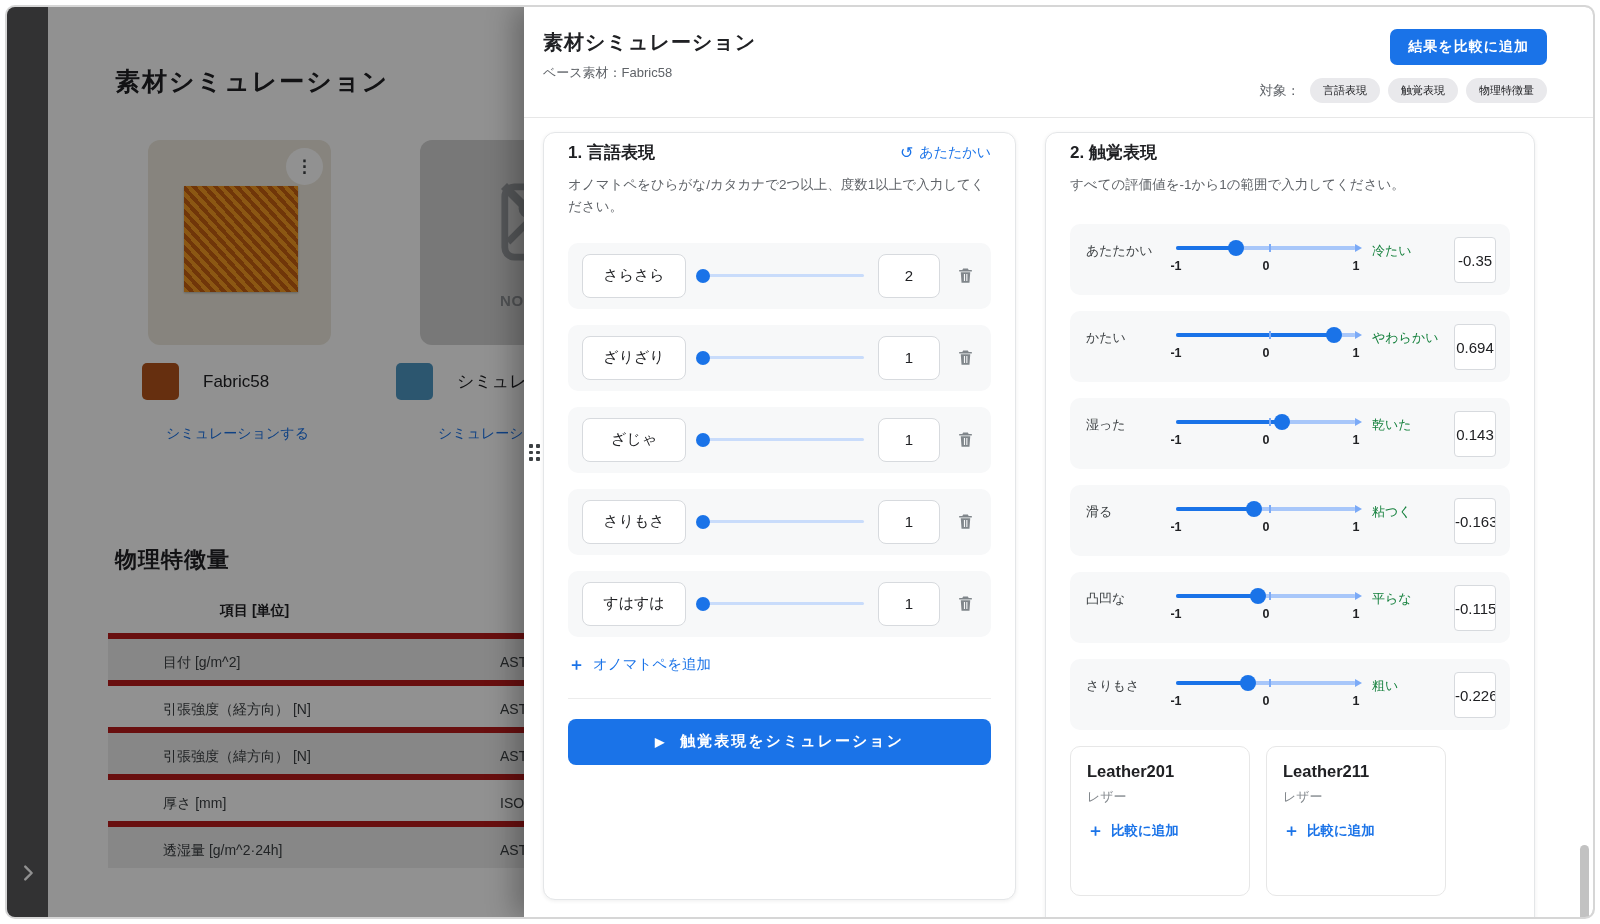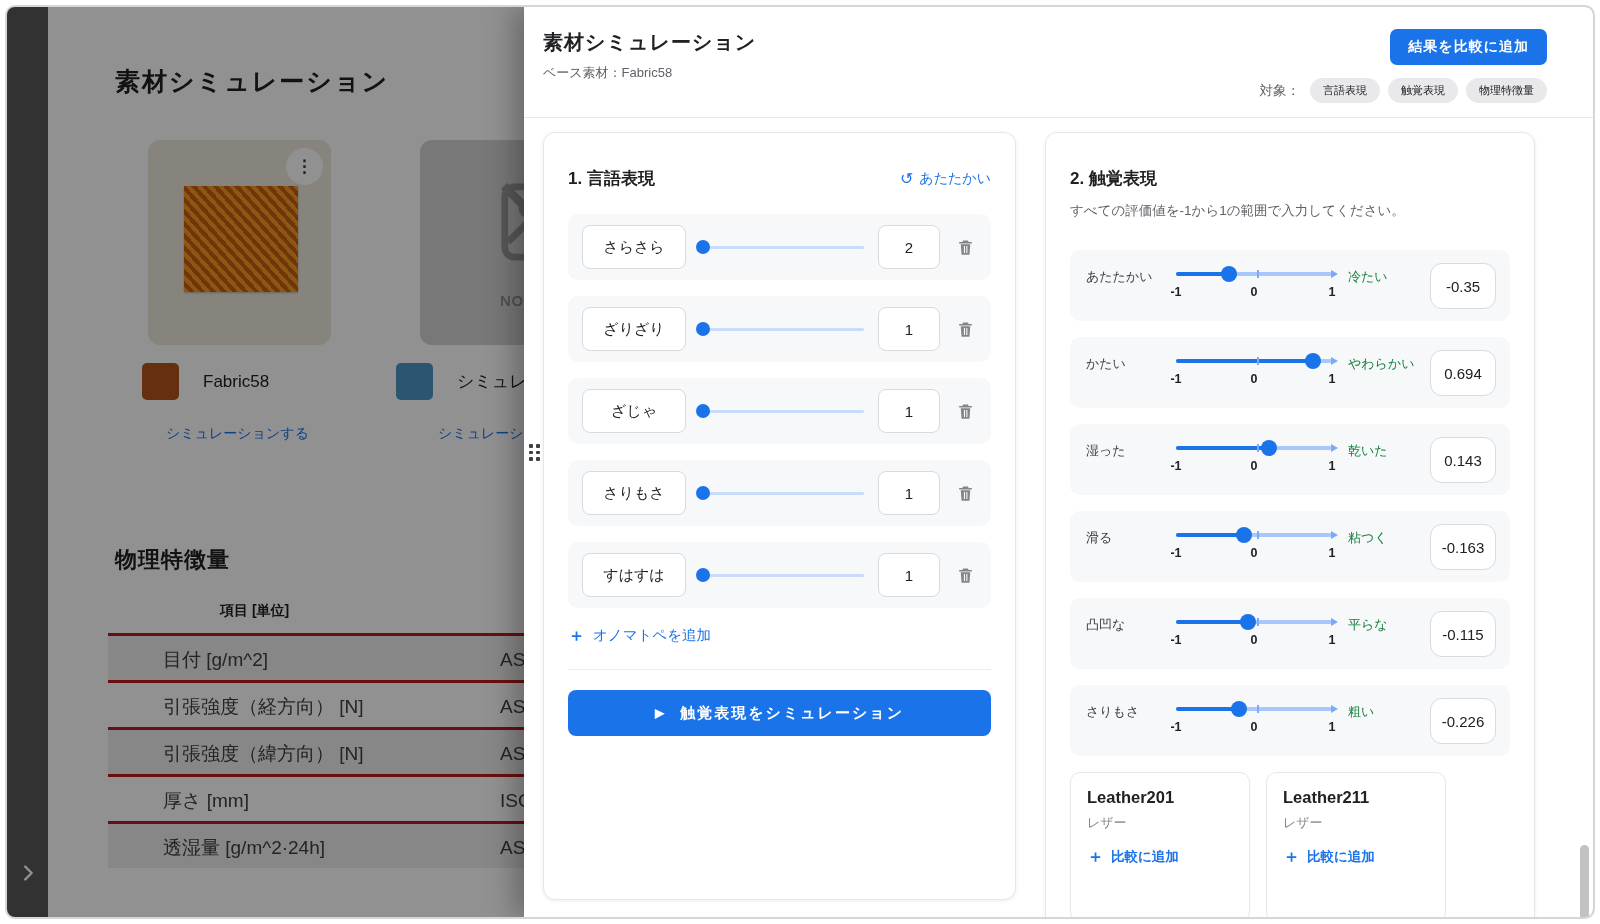--- a/index.html
+++ b/index.html
@@ -52,7 +52,7 @@
   .pill { background:#e9e9ec; border-radius:14px; padding:5px 13px; font-size:11px; color:#202124; font-weight:500; }
 
   .cards-row { display:flex; gap:29px; padding:14px 52px 0 19px; align-items:flex-start; }
-  .card { background:#fff; border:1px solid #e4e6e8; border-radius:12px; box-shadow:0 1px 4px rgba(0,0,0,.07); padding:34px 24px; }
+  .card { background:#fff; border:1px solid #e4e6e8; border-radius:12px; box-shadow:0 1px 4px rgba(0,0,0,.07); padding:8px 24px; }
   .card.lang { width:473px; height:768px; }
   .card.tactile { width:490px; height:840px; }
   .card-head { display:flex; justify-content:space-between; align-items:center; }

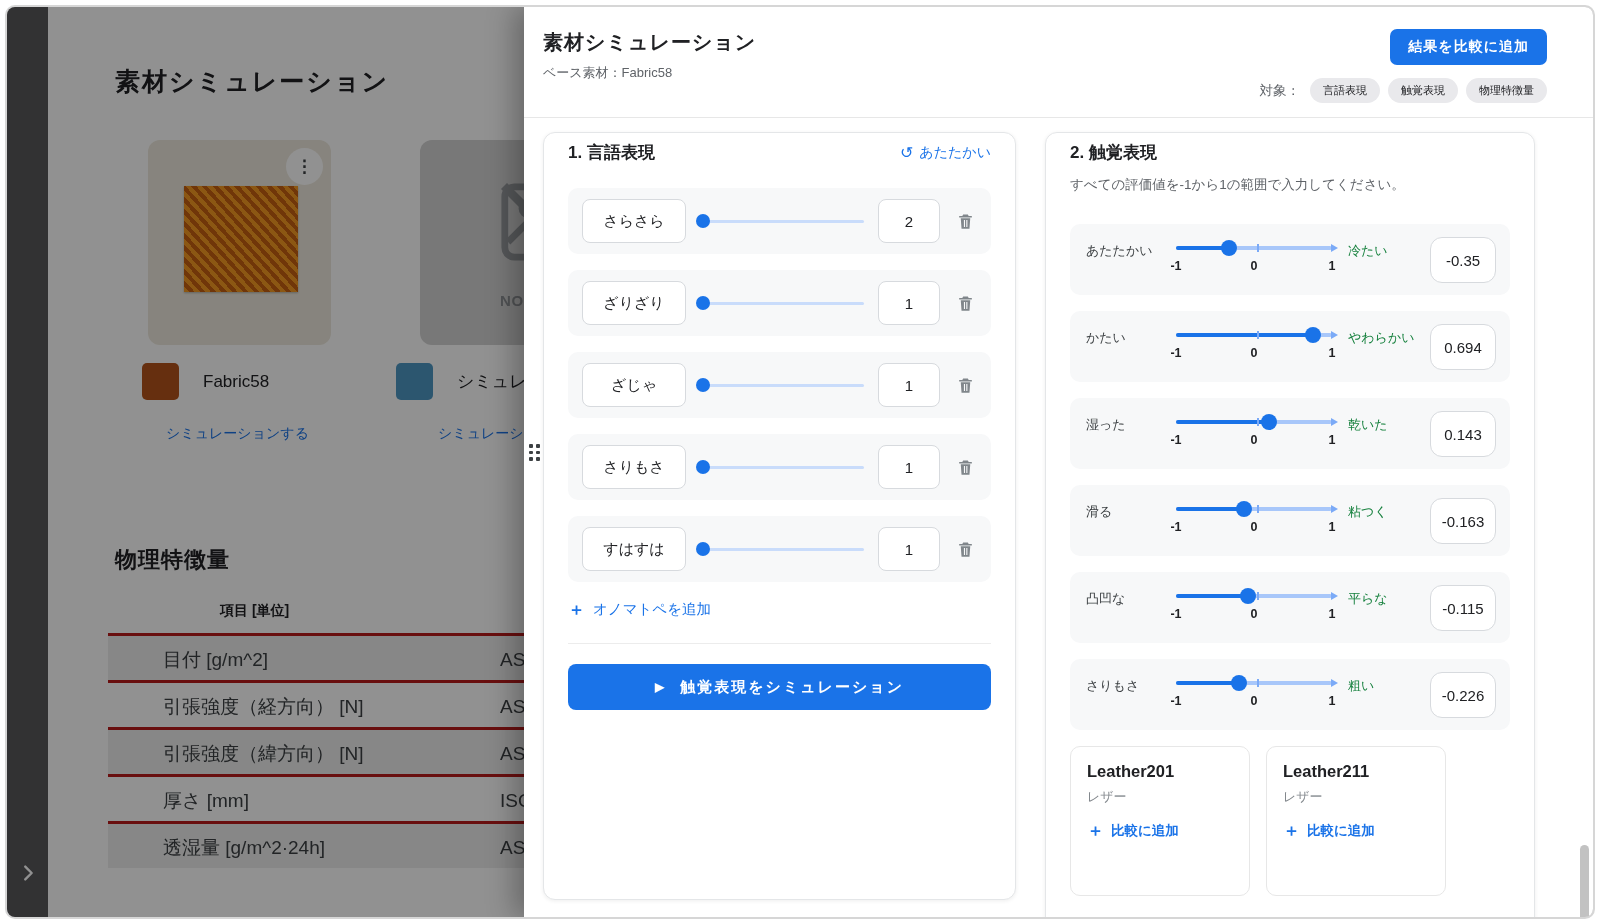--- a/index.html
+++ b/index.html
@@ -204,6 +204,7 @@
             <span>あたたかい</span>
           </button>
         </div>
+        <div class="card-desc">オノマトペをひらがな/カタカナで2つ以上、度数1以上で入力してください。</div>
         <div class="lang-rows" id="lang-rows">
             <div class="lang-row">
               <input class="word-input" value="さらさら" style="">

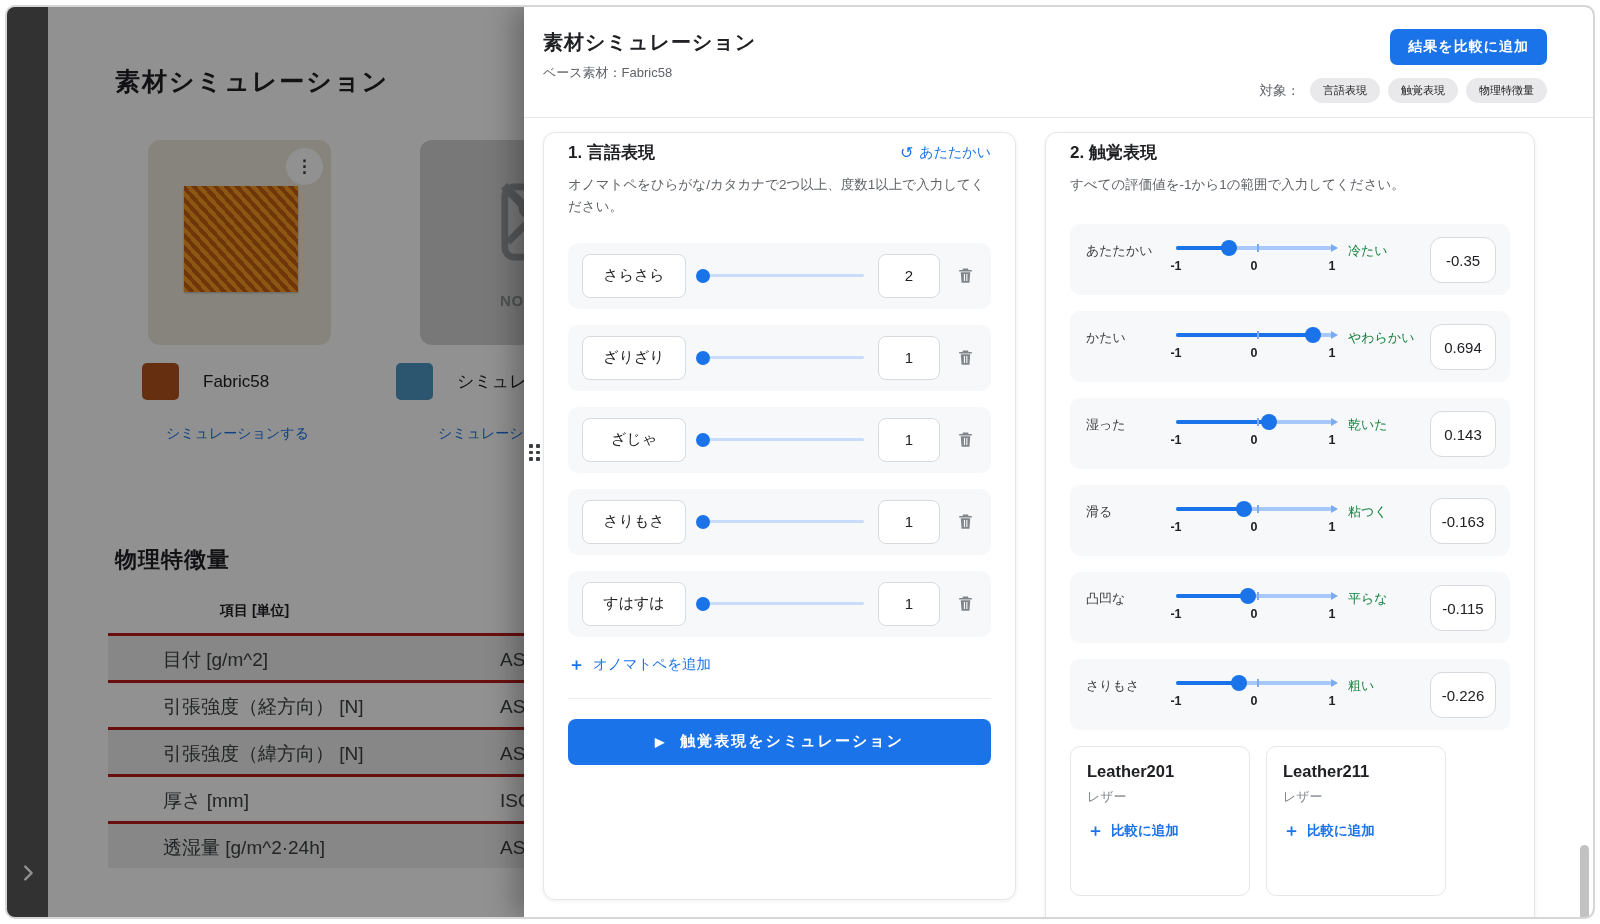--- a/index.html
+++ b/index.html
@@ -89,7 +89,7 @@
   .bi-arrow { position:absolute; right:0; top:7px; width:0; height:0; border-left:7px solid #7baaf7; border-top:4px solid transparent; border-bottom:4px solid transparent; }
   .bi-ticks { position:absolute; left:0; right:6px; top:22px; height:16px; }
   .bi-ticks span { position:absolute; transform:translateX(-50%); font-size:12.5px; font-weight:bold; color:#202124; }
-  .t-val { width:66px; height:46px; background:#fff; border:1px solid #d7dade; border-radius:12px; font-size:15px; color:#202124; text-align:center; margin-top:0; }
+  .t-val { width:42px; height:46px; background:#fff; border:1px solid #d7dade; border-radius:4px; font-size:15px; color:#202124; text-align:center; margin-top:0; }
 
   .similar-head { margin-top:24px; display:flex; justify-content:space-between; align-items:center; }
   .similar-title { font-size:17px; font-weight:bold; color:#202124; }

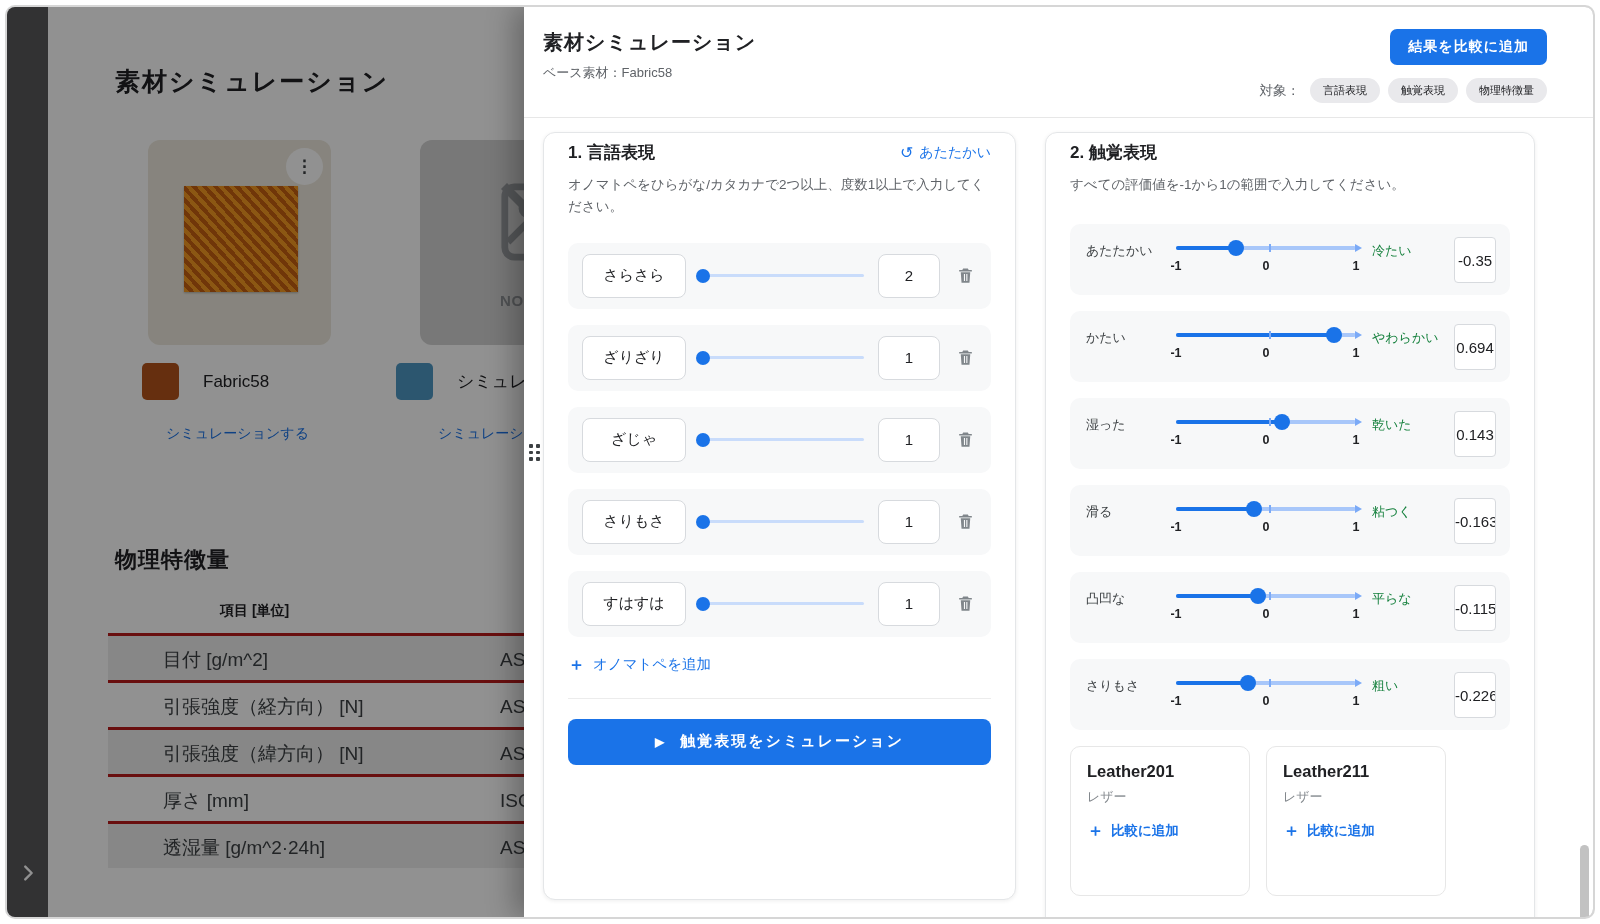--- a/index.html
+++ b/index.html
@@ -30,7 +30,7 @@
   .phys-title { position:absolute; left:67px; top:538px; font-size:22px; font-weight:bold; color:#202124; letter-spacing:1px; }
   .phys-table { position:absolute; left:60px; top:580px; width:660px; }
   .phys-head { height:46px; line-height:46px; padding-left:112px; font-size:14px; font-weight:bold; color:#202124; }
-  .phys-row { position:relative; height:47px; line-height:47px; font-size:19px; color:#3c4043; border-top:3px solid #b91c1c; padding-left:55px; }
+  .phys-row { position:relative; height:47px; line-height:47px; font-size:14px; color:#3c4043; border-top:6px solid #b91c1c; padding-left:55px; }
   .phys-row:nth-child(odd){ background:#ededed; }
   .phys-method { position:absolute; left:392px; top:0; }
   .dim { position:absolute; inset:0; background:rgba(0,0,0,0.43); z-index:5; }

